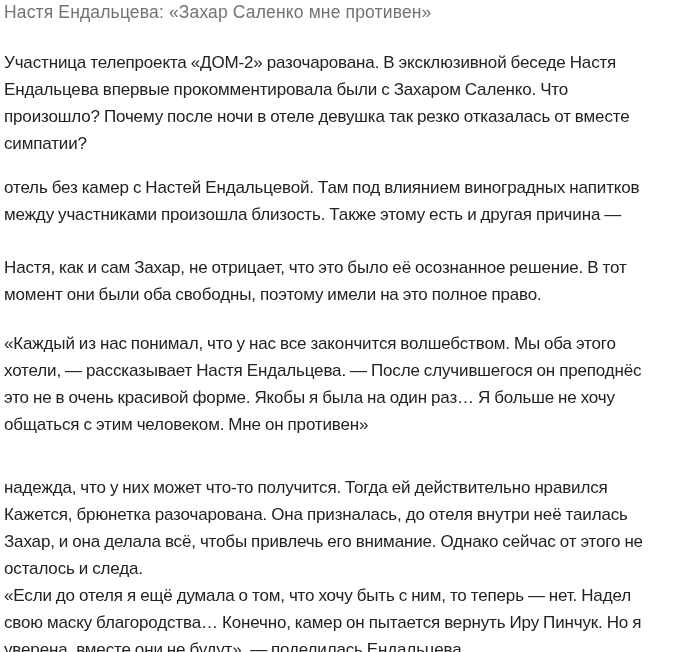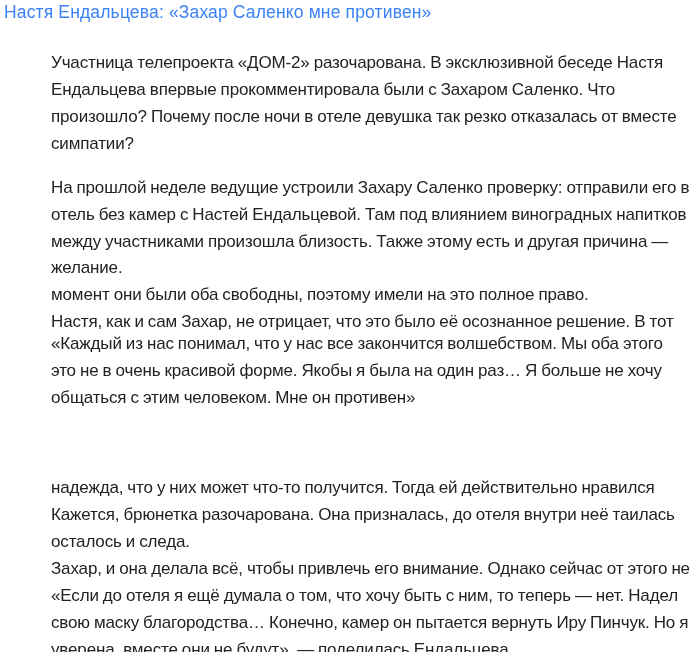--- a/index.html
+++ b/index.html
@@ -27,7 +27,7 @@
       margin: 0;
       font-weight: normal;
       letter-spacing: 0.15px;
-      color: #3b82f6;
+      color: #737373;
       white-space: nowrap;
     }
     .para {

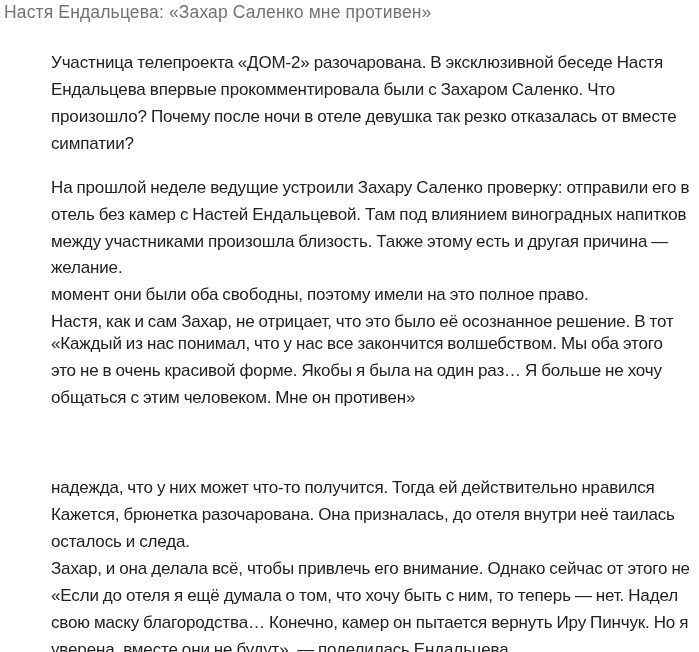--- a/index.html
+++ b/index.html
@@ -41,7 +41,6 @@
     .line {
       display: block;
       white-space: nowrap;
-      margin-left: 47px;
     }
     #p1 { position: absolute; top: 49px; }
     #p2 { position: absolute; top: 174px; }

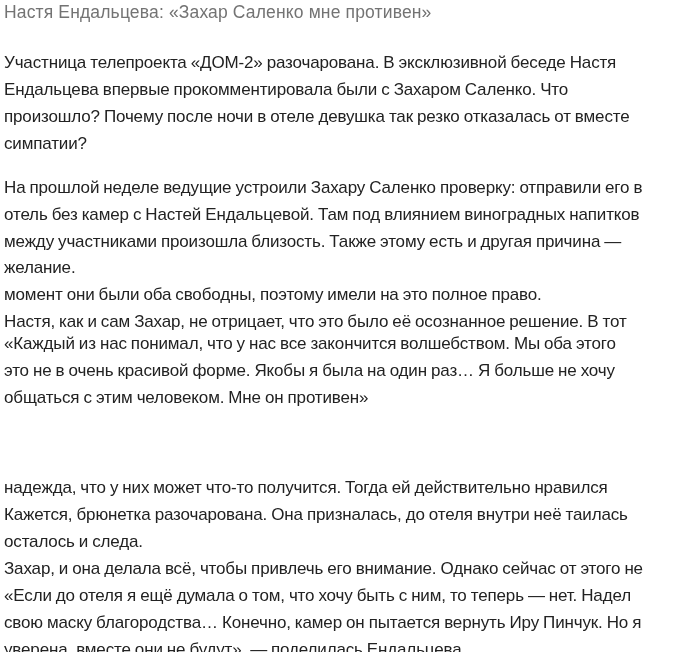--- a/index.html
+++ b/index.html
@@ -63,7 +63,6 @@
   </p>
 
   <p class="para" id="p2">
-    <span class="line">На прошлой неделе ведущие устроили Захару Саленко проверку: отправили его в</span>
     <span class="line">отель без камер с Настей Ендальцевой. Там под влиянием виноградных напитков</span>
     <span class="line">между участниками произошла близость. Также этому есть и другая причина —</span>
   </p>

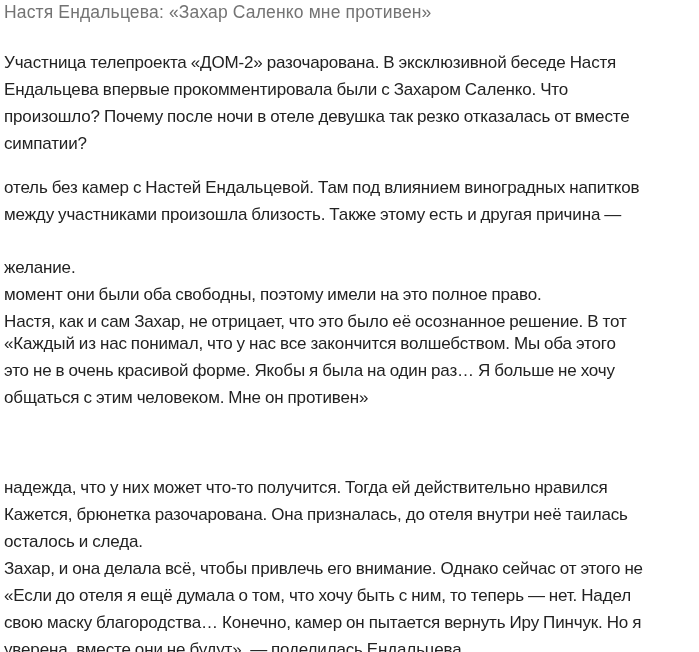--- a/index.html
+++ b/index.html
@@ -68,7 +68,6 @@
   </p>
 
   <p class="para" id="p3">
-    <span class="line">желание.</span>
     <span class="line">момент они были оба свободны, поэтому имели на это полное право.</span>
     <span class="line">Настя, как и сам Захар, не отрицает, что это было её осознанное решение. В тот</span>
   </p>

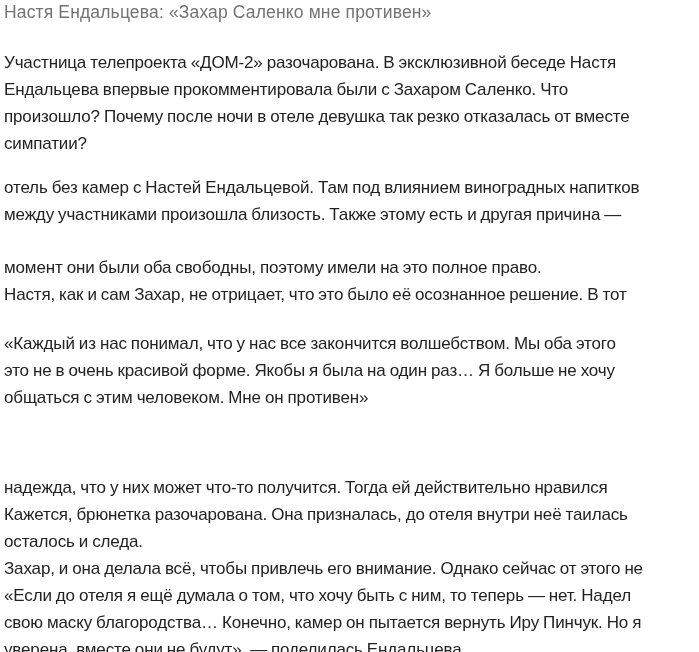--- a/index.html
+++ b/index.html
@@ -68,8 +68,8 @@
   </p>
 
   <p class="para" id="p3">
+    <span class="line">Настя, как и сам Захар, не отрицает, что это было её осознанное решение. В тот</span>
     <span class="line">момент они были оба свободны, поэтому имели на это полное право.</span>
-    <span class="line">Настя, как и сам Захар, не отрицает, что это было её осознанное решение. В тот</span>
   </p>
 
   <p class="para" id="q1">

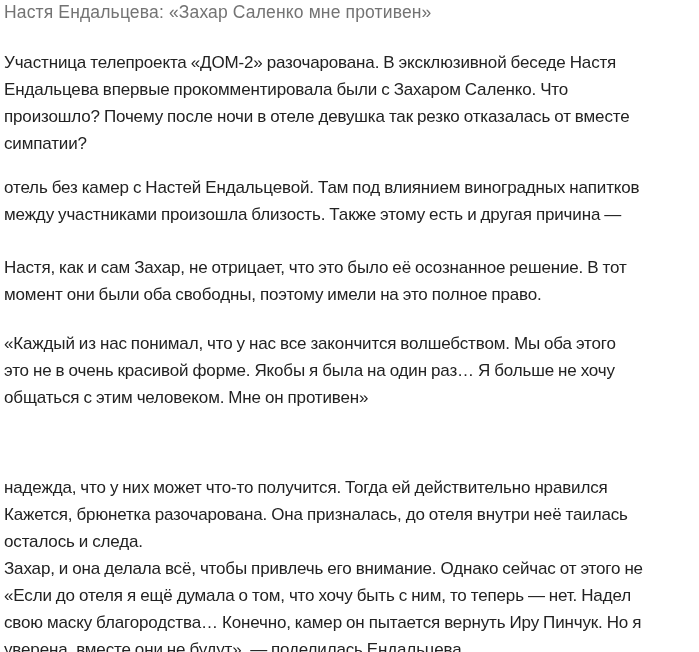--- a/index.html
+++ b/index.html
@@ -74,6 +74,7 @@
 
   <p class="para" id="q1">
     <span class="line">«Каждый из нас понимал, что у нас все закончится волшебством. Мы оба этого</span>
+    <span class="line">хотели, — рассказывает Настя Ендальцева. — После случившегося он преподнёс</span>
     <span class="line">это не в очень красивой форме. Якобы я была на один раз… Я больше не хочу</span>
     <span class="line">общаться с этим человеком. Мне он противен»</span>
   </p>

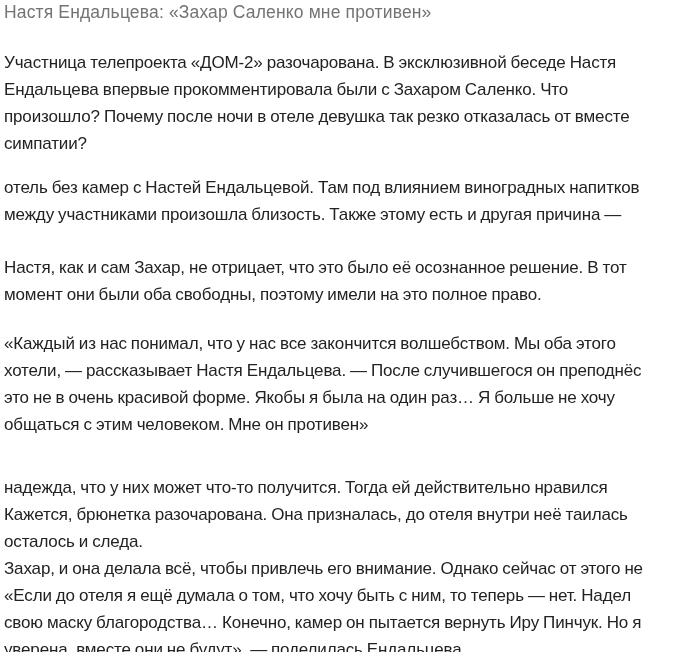--- a/index.html
+++ b/index.html
@@ -82,8 +82,8 @@
   <p class="para" id="p4">
     <span class="line">надежда, что у них может что-то получится. Тогда ей действительно нравился</span>
     <span class="line">Кажется, брюнетка разочарована. Она призналась, до отеля внутри неё таилась</span>
+    <span class="line">Захар, и она делала всё, чтобы привлечь его внимание. Однако сейчас от этого не</span>
     <span class="line">осталось и следа.</span>
-    <span class="line">Захар, и она делала всё, чтобы привлечь его внимание. Однако сейчас от этого не</span>
   </p>
 
   <p class="para" id="q2">

